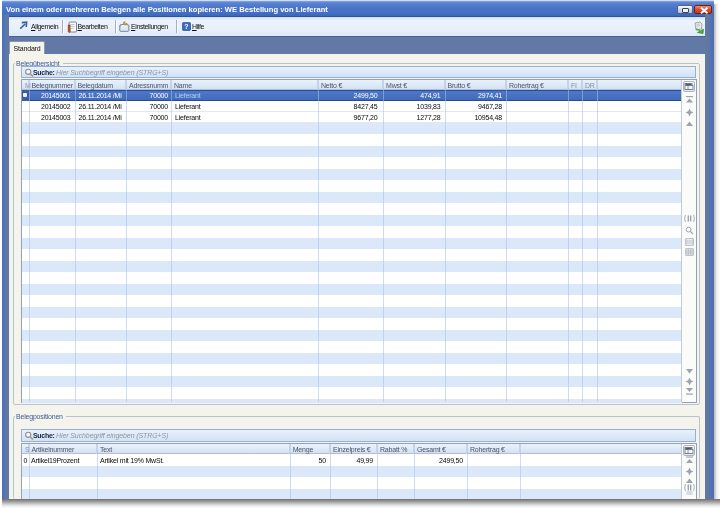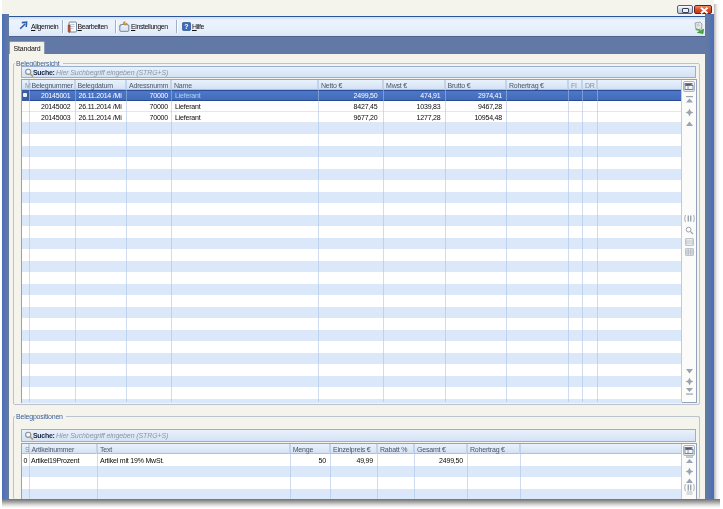--- a/index.html
+++ b/index.html
@@ -61,6 +61,9 @@
 <body>
 <div id="stage">
   <div id="win"></div>
+  <div id="title">
+    <span class="txt">Von einem oder mehreren Belegen alle Positionen kopieren: WE Bestellung von Lieferant</span>
+  </div>
   <div class="winbtn" id="btnRestore">
       <i></i>
     </div>

